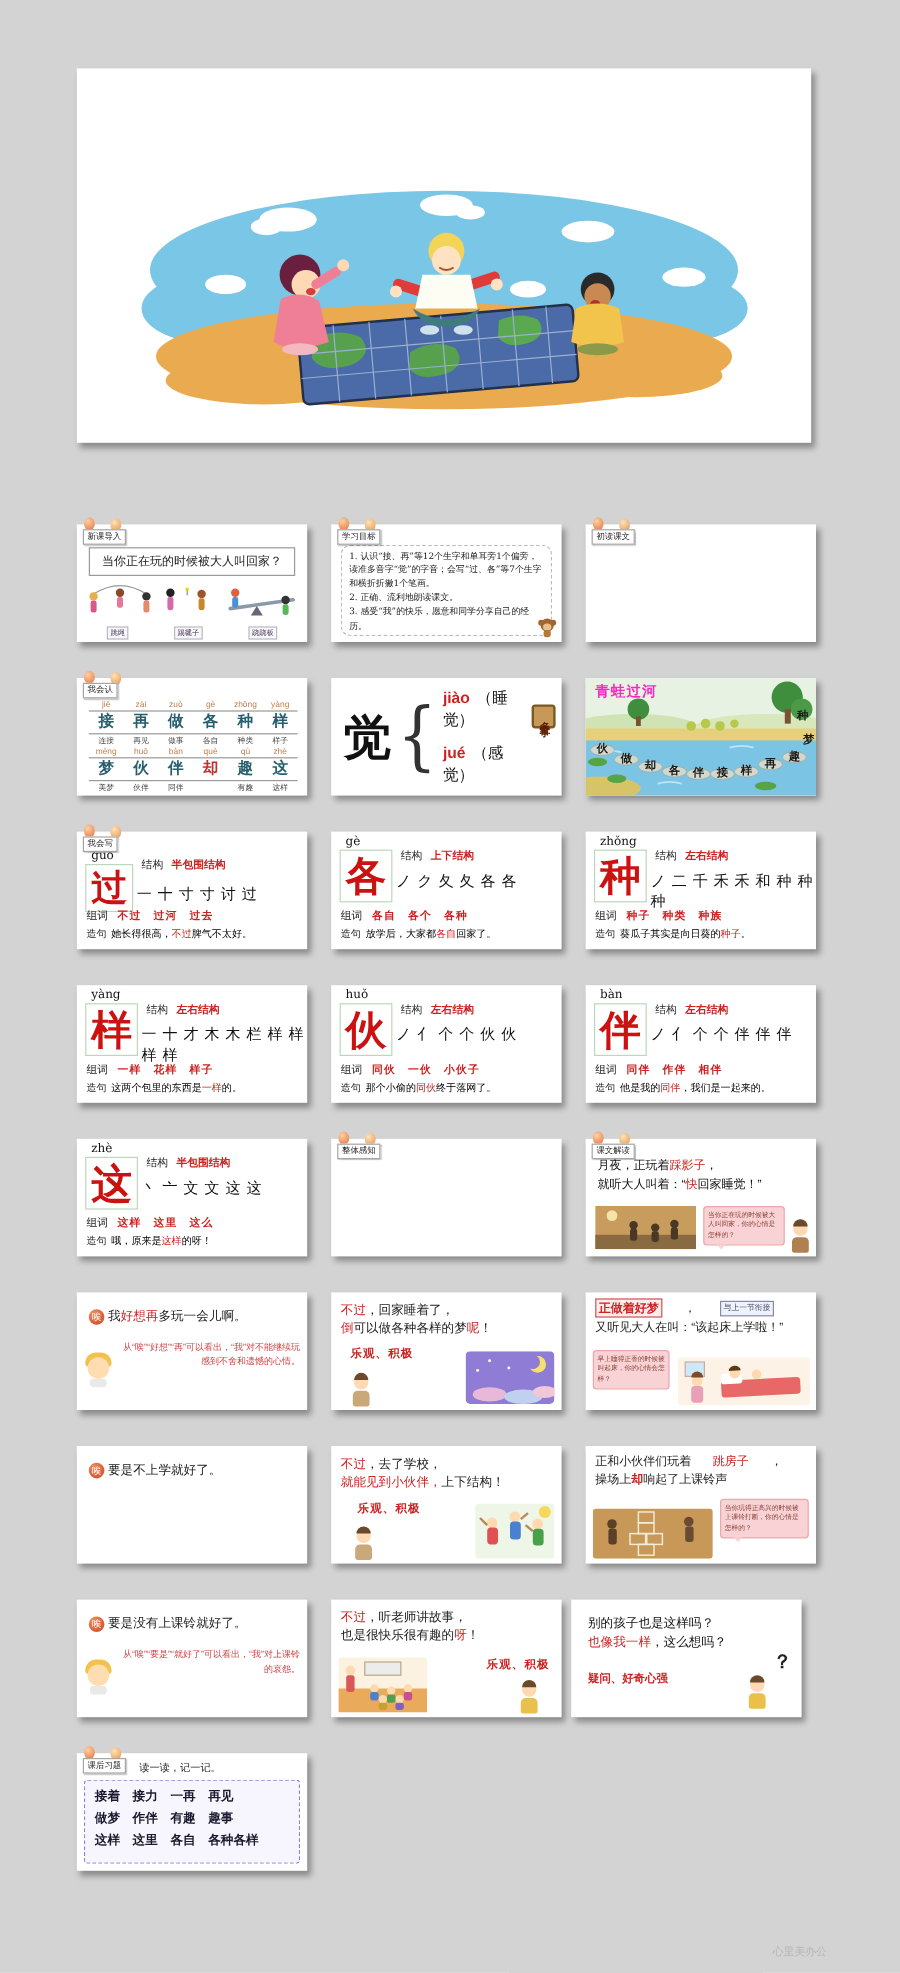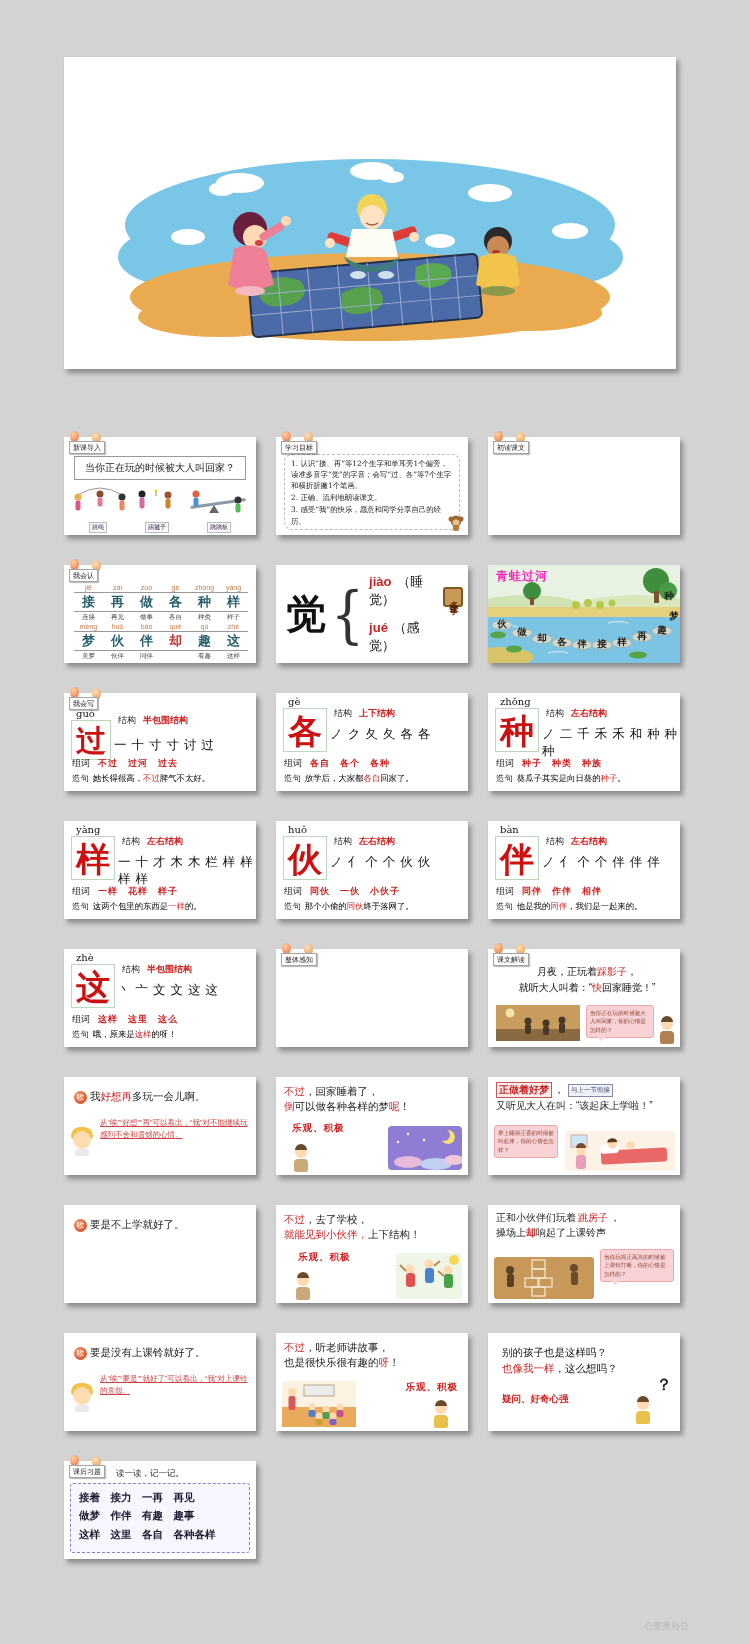--- a/index.html
+++ b/index.html
@@ -83,7 +83,7 @@
     padding:6px 8px;font-size:8.4px;line-height:1.8;color:#222;font-family:"DejaVu Serif",serif;}
   .blank{color:#c22;font-weight:bold;border-bottom:1px solid #c22;padding:0 5px;}
   
-  .rd-text{position:absolute;left:10px;top:15px;right:4px;font-size:10px;line-height:1.55;color:#111;text-align:center;}
+  .rd-text{position:absolute;left:10px;top:15px;right:4px;font-size:10px;line-height:1.55;color:#111;}
   .bubble{position:absolute;background:#f8d2d4;border:1px solid #e8a8ac;border-radius:3px;
     color:#8a4038;padding:3px;font-size:5.6px;line-height:1.5;}
   .bubble.tl::after{content:"";position:absolute;left:10px;bottom:-8px;border:4px solid transparent;

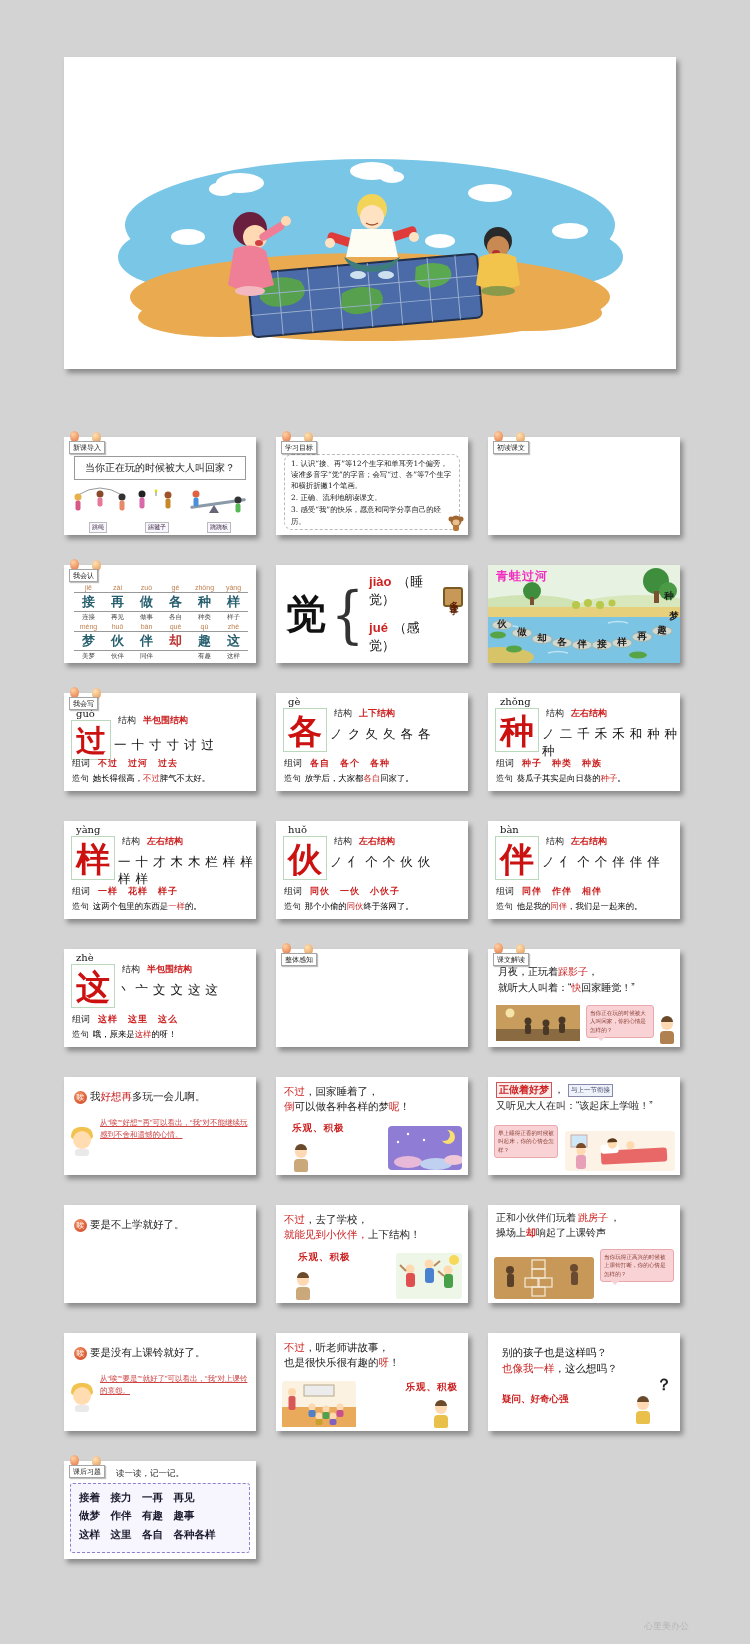--- a/index.html
+++ b/index.html
@@ -112,7 +112,7 @@
   .kid.yellow .bodyk{background:#e8c04a;}
   .kid.brown .bodyk{background:#b08050;}
   
-  .sm-l1{position:absolute;left:8px;top:5px;font-size:10px;display:flex;align-items:center;gap:2px;color:#222;}
+  .sm-l1{position:absolute;left:8px;top:5px;font-size:10px;display:flex;align-items:center;gap:18px;color:#222;}
   .hlbox{color:#c22;font-weight:bold;border:1px solid #c55;background:#fdecec;padding:0 2px;}
   .linktag{font-size:6.5px;color:#446;border:1px solid #88a;background:#eef2fa;padding:1px 2px;margin-left:2px;}
   .sm-l2{position:absolute;left:8px;top:22px;font-size:10px;color:#222;}

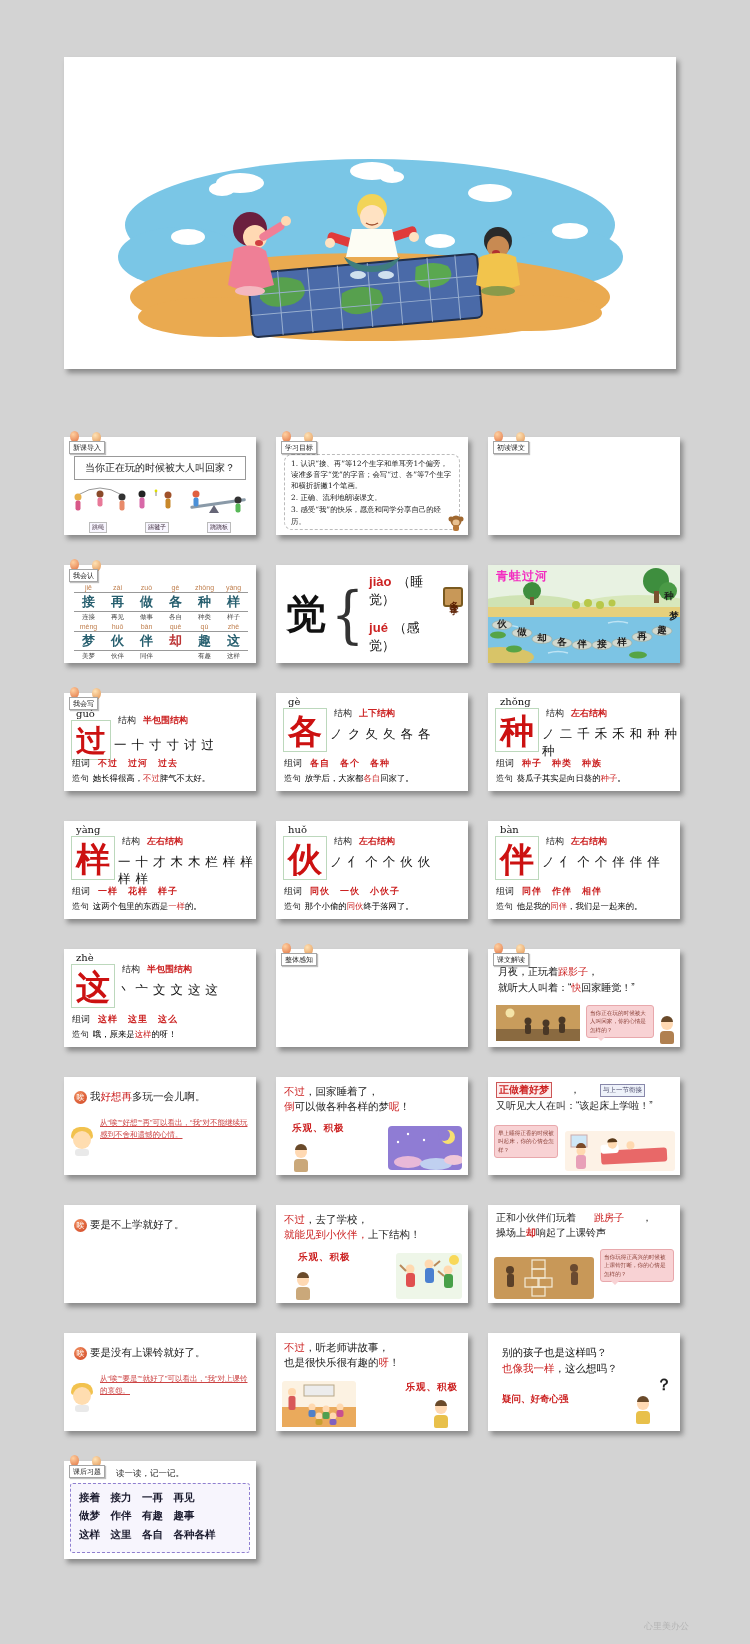--- a/index.html
+++ b/index.html
@@ -95,7 +95,7 @@
     background:radial-gradient(circle at 35% 30%,#f09060,#d04020);color:#fff;font-size:8px;
     align-items:center;justify-content:center;flex:0 0 13px;}
   .analysis{position:absolute;left:6px;top:40px;right:6px;display:flex;gap:4px;align-items:flex-start;}
-  .analysis .txt{color:#c44;font-size:7.5px;line-height:1.6;text-align:left;flex:1;text-decoration:underline;}
+  .analysis .txt{color:#c44;font-size:7.5px;line-height:1.6;text-align:right;flex:1;}
   .avatar{flex:0 0 26px;height:32px;position:relative;margin-top:8px;}
   .avatar .hairf{position:absolute;left:1px;top:2px;width:22px;height:12px;
     border-radius:11px 11px 4px 4px;background:#f2c24e;}

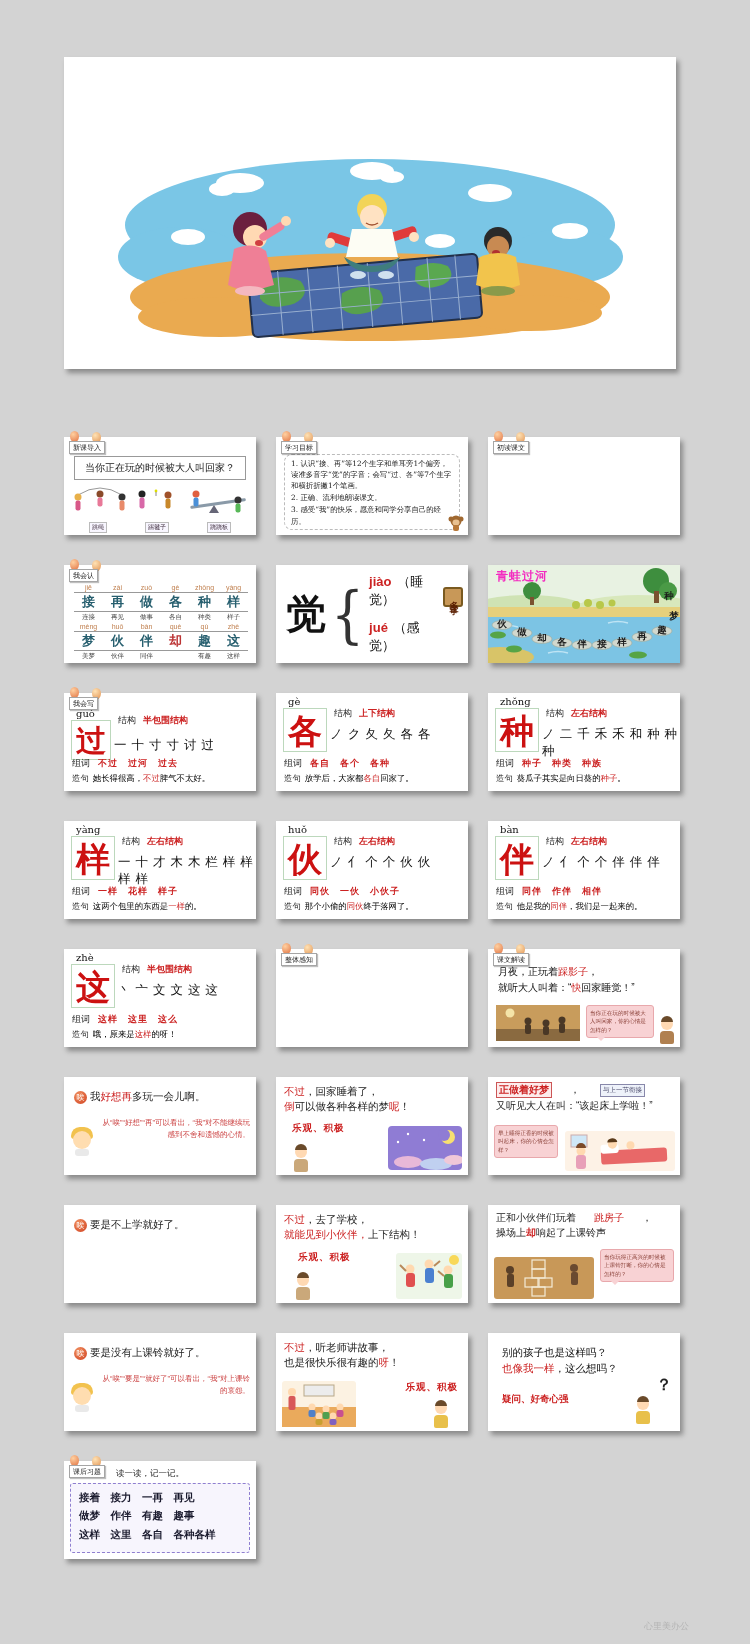--- a/index.html
+++ b/index.html
@@ -684,7 +684,7 @@
       </div>
   </div>
 
-  <div class="slide thumb" style="left:488px;top:1333px">
+  <div class="slide thumb" style="left:476px;top:1333px">
     <div class="q-l1">别的孩子也是这样吗？</div>
     <div class="q-l2"><span class="red">也像我一样</span><span>，这么想吗？</span></div>
     <div class="q-label">疑问、好奇心强</div>

